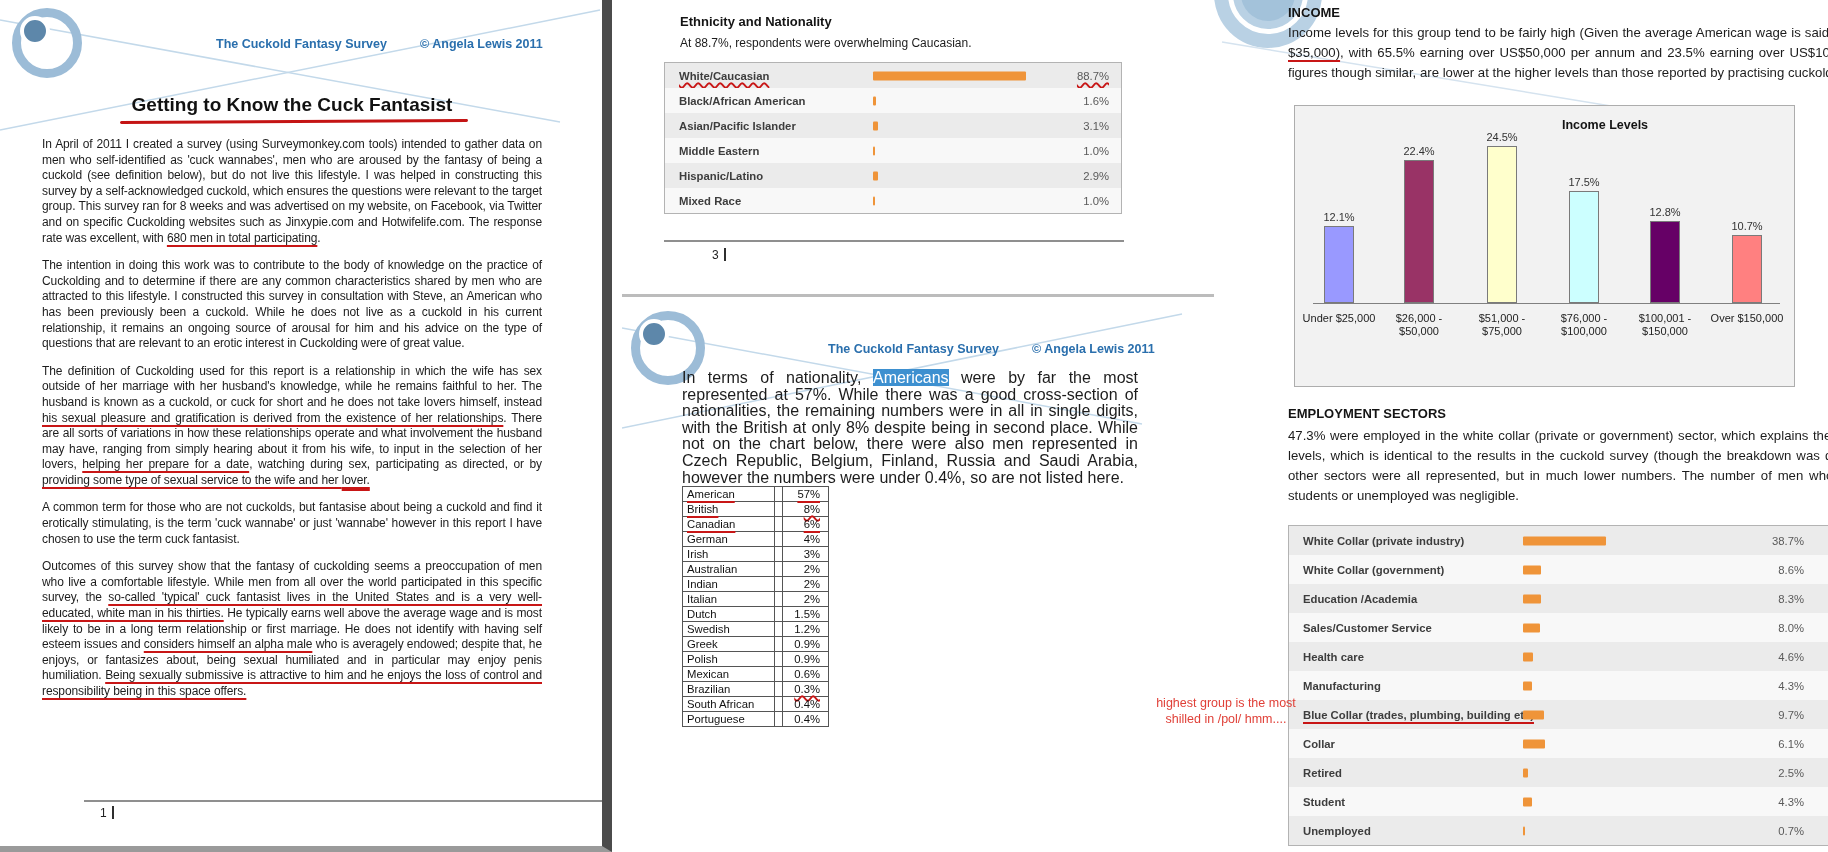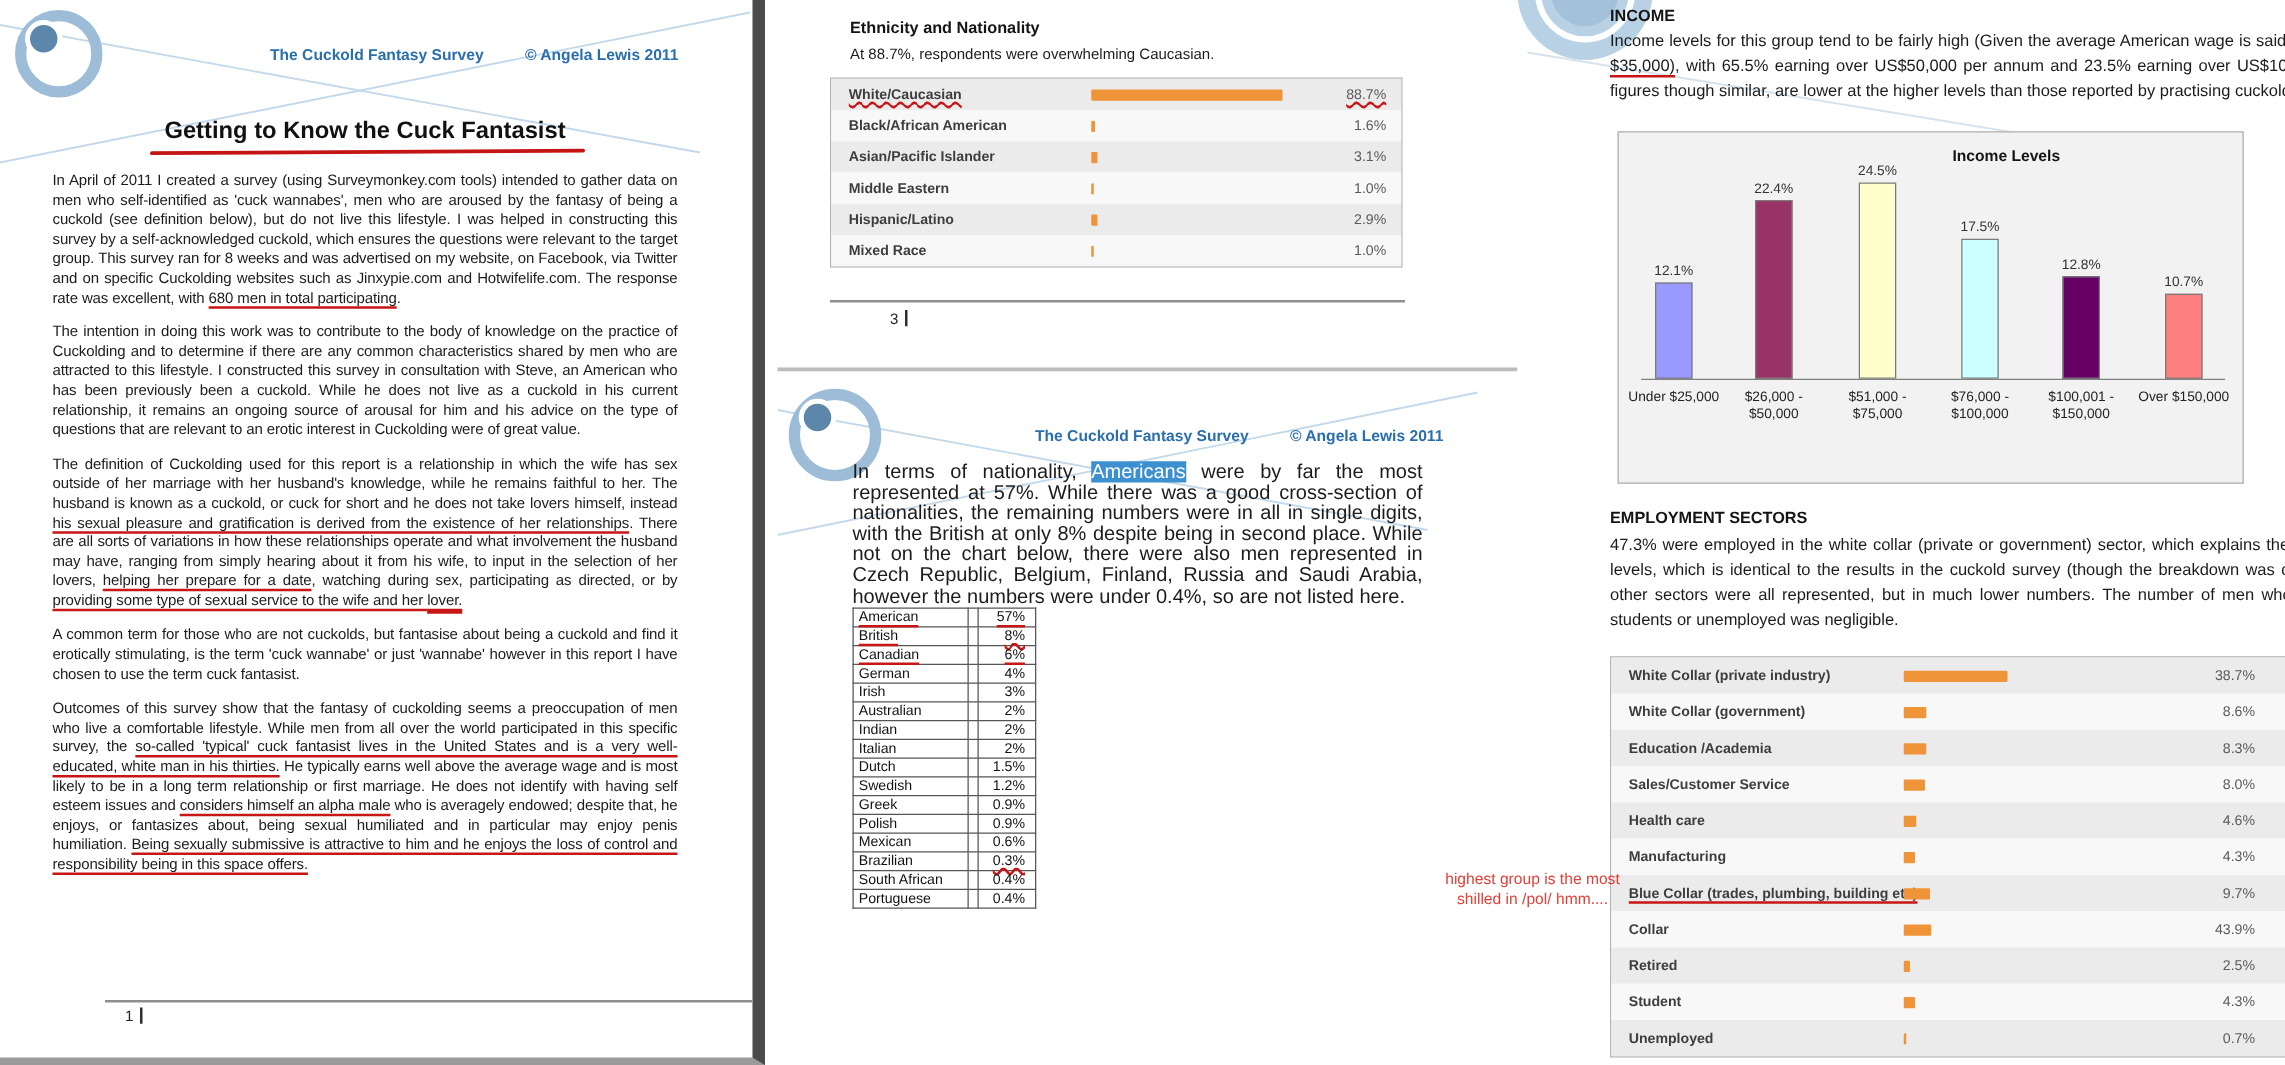--- a/index.html
+++ b/index.html
@@ -373,7 +373,7 @@
       <div class="hbar-row">
         <span class="hbar-label">Collar</span>
         <div class="hbar-bar" style="width: 21.5px;"></div>
-        <span class="hbar-value">43.9%</span>
+        <span class="hbar-value">6.1%</span>
       </div>
       <div class="hbar-row">
         <span class="hbar-label">Retired</span>

